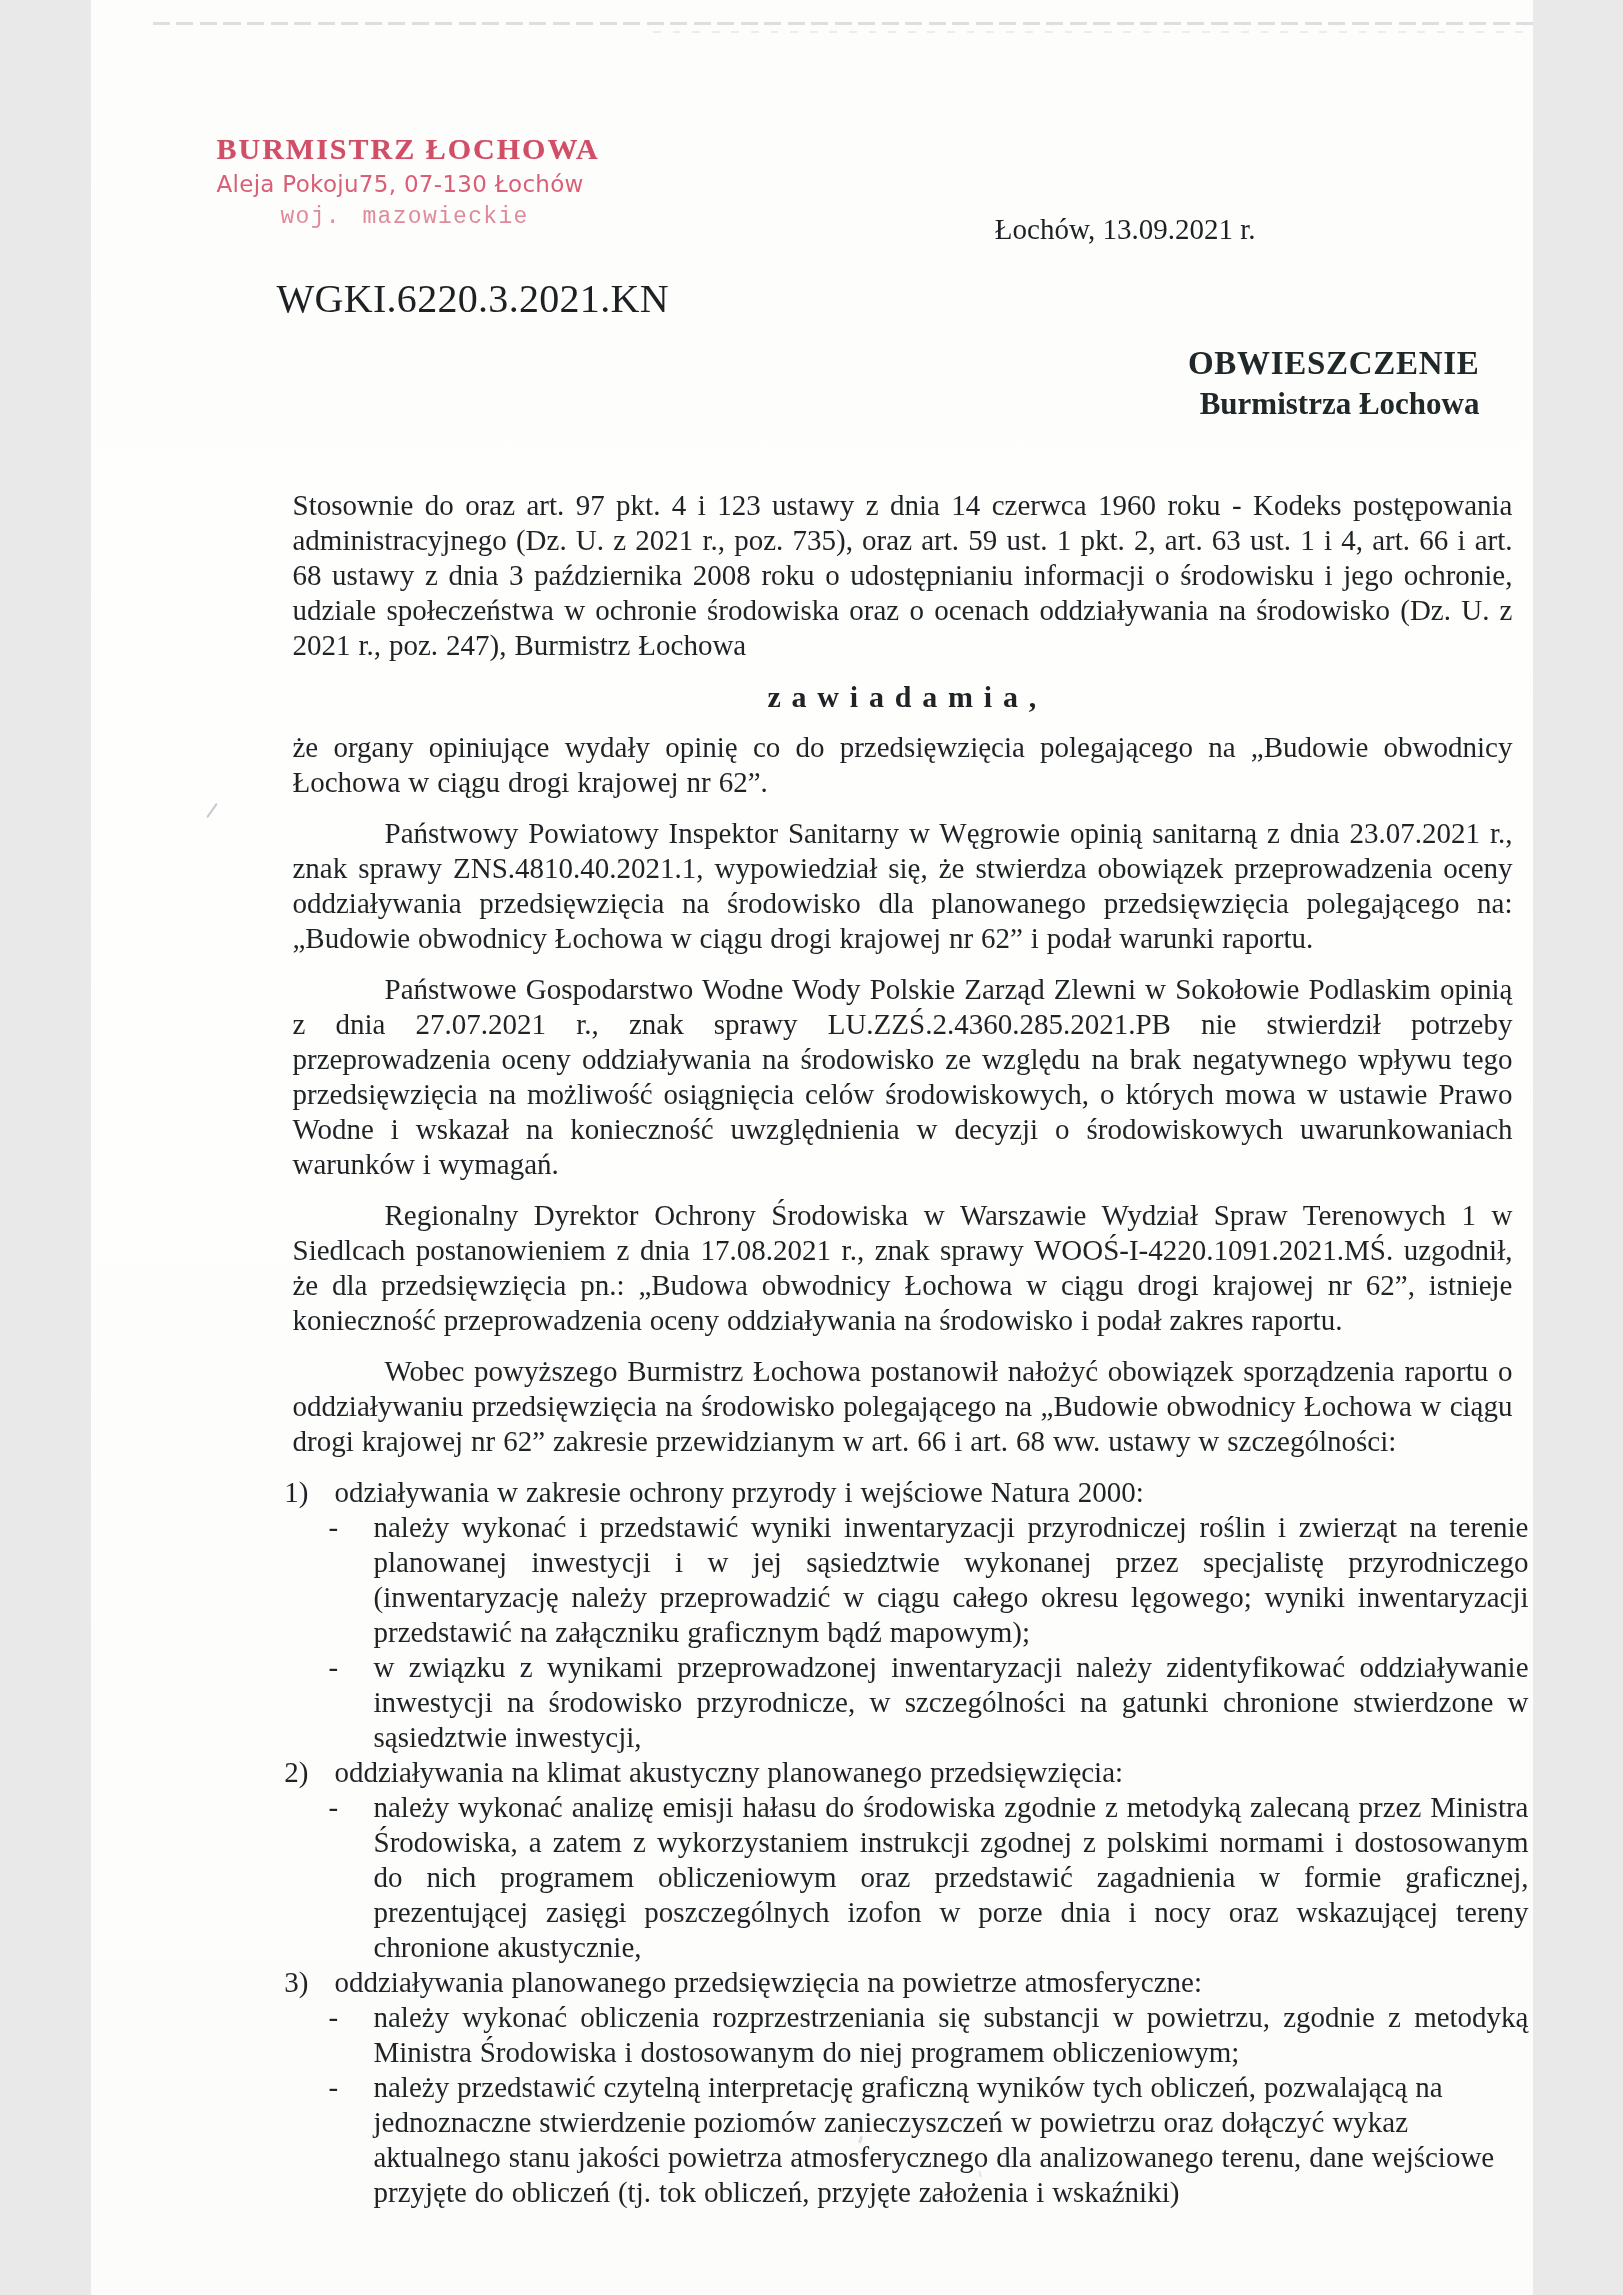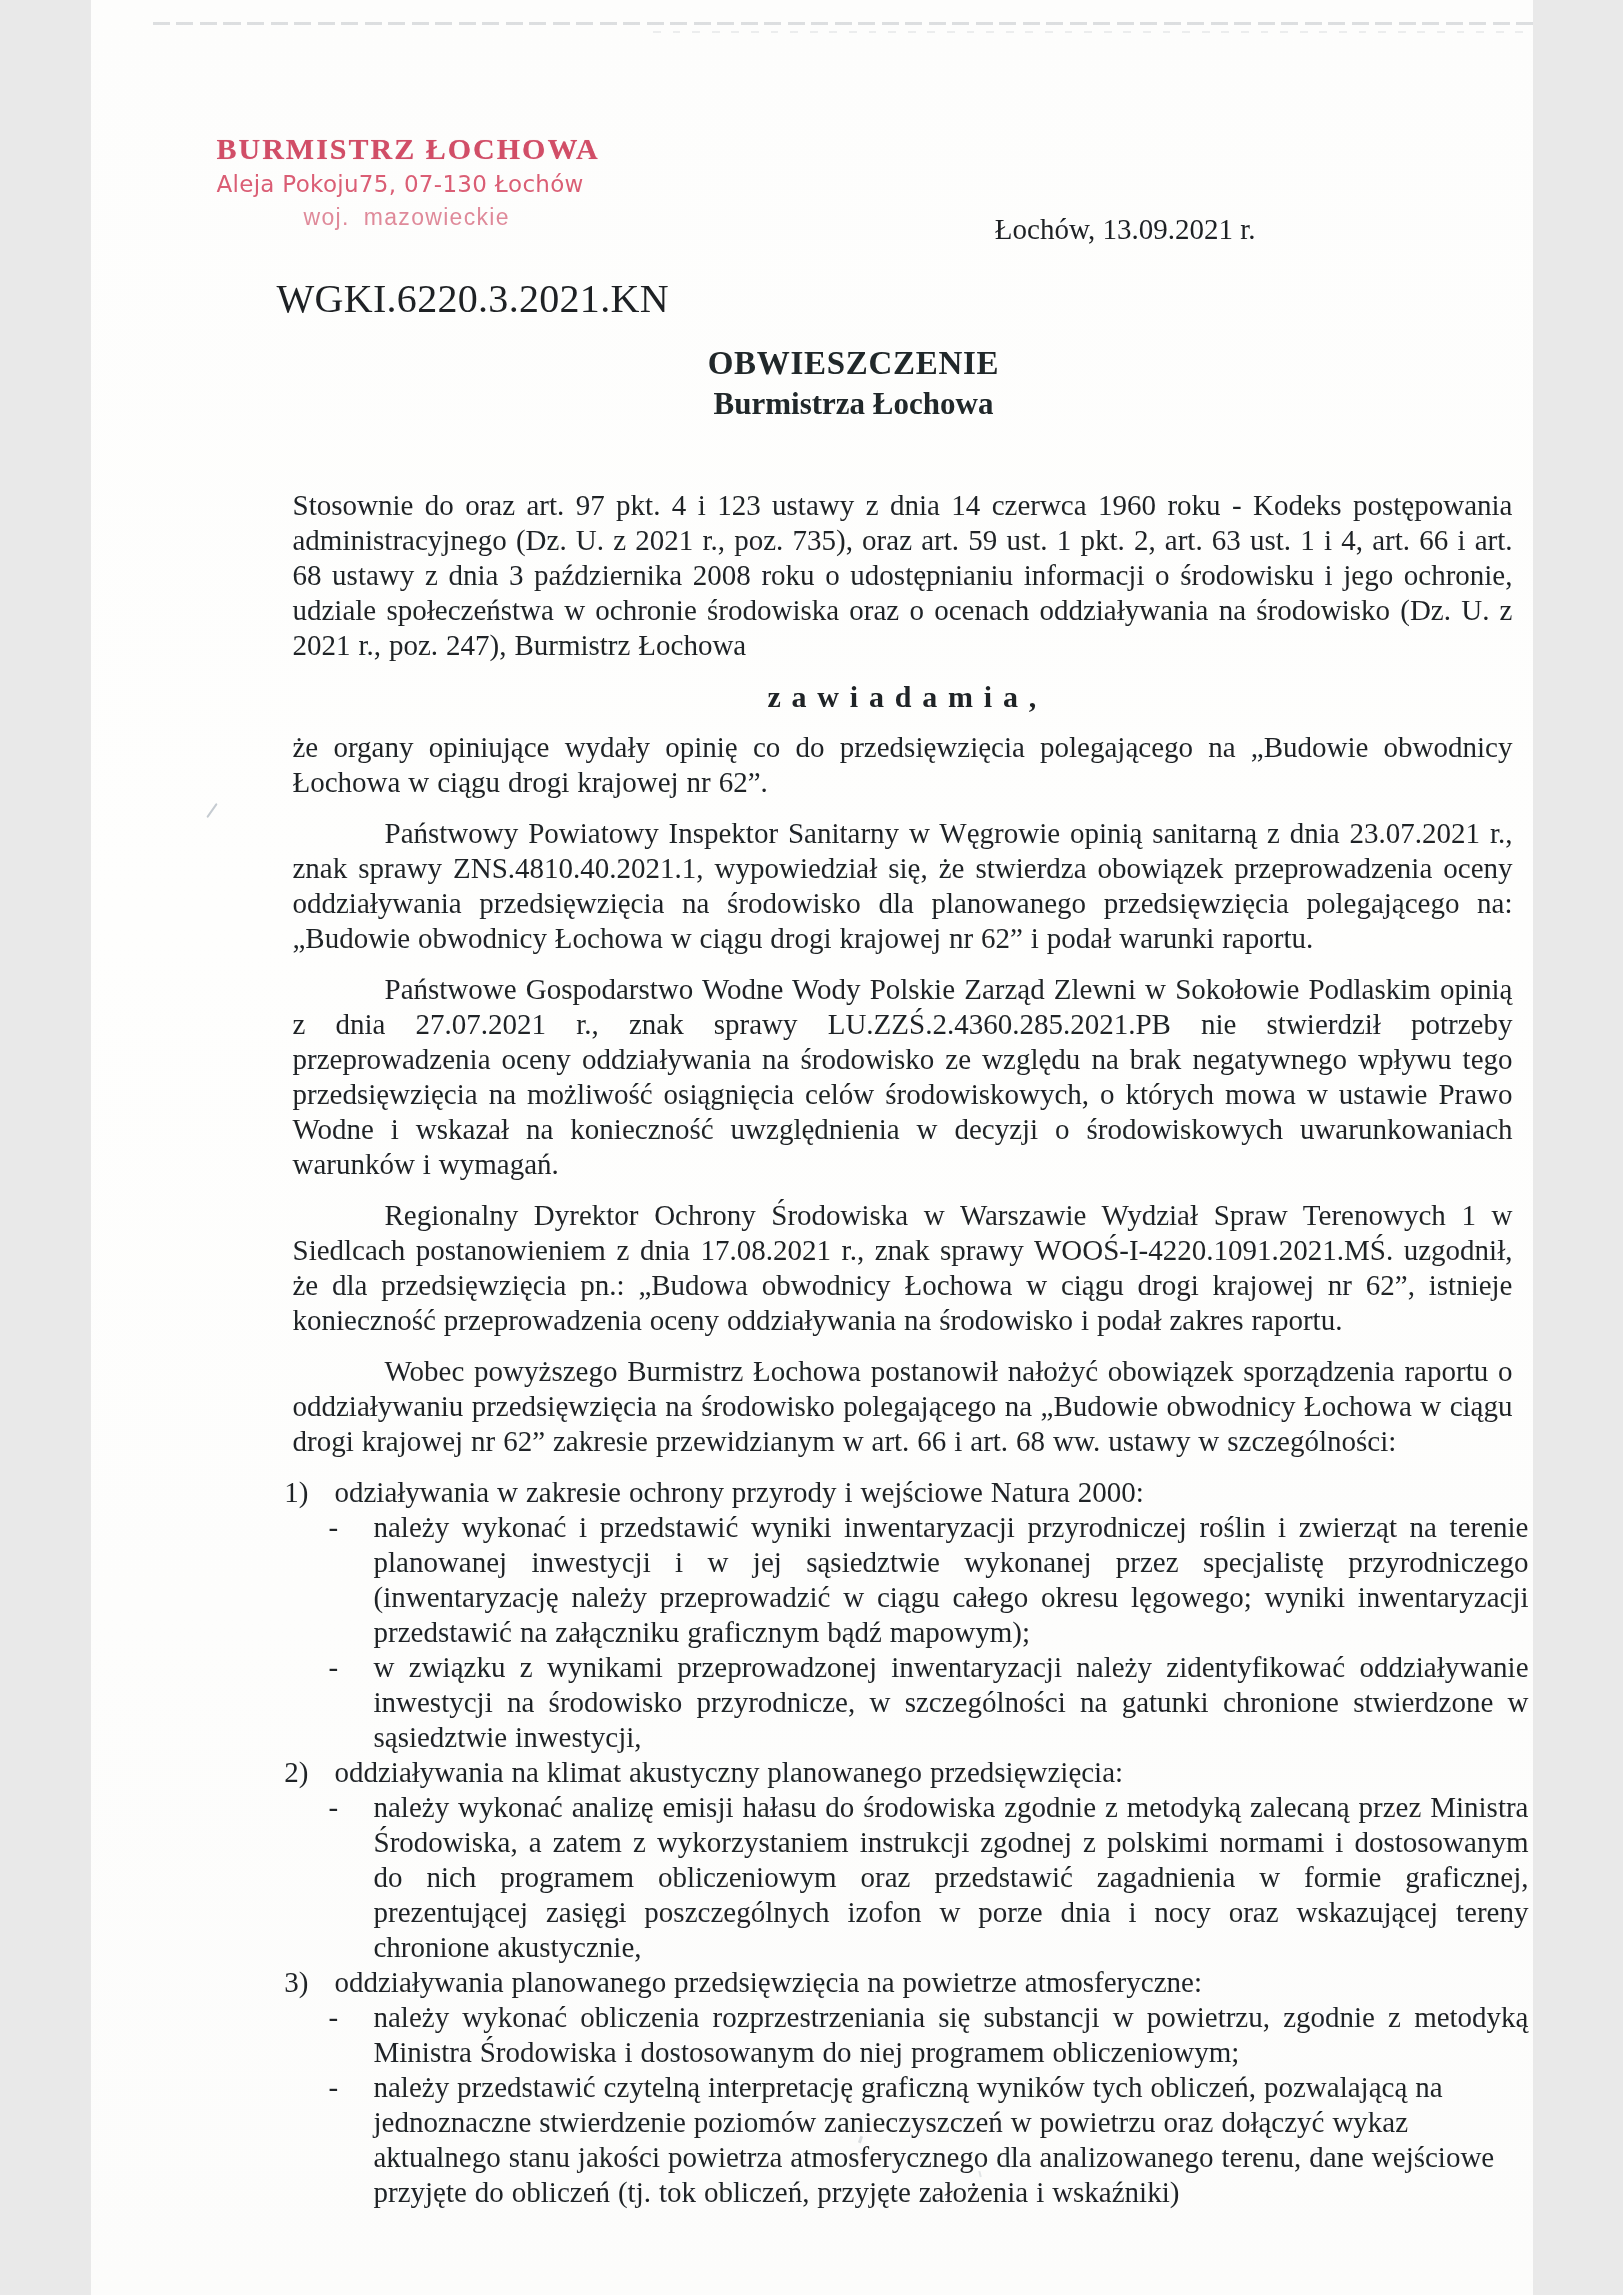--- a/index.html
+++ b/index.html
@@ -48,8 +48,8 @@
     margin-top:5.2px; letter-spacing:0.3px;
   }
   .stamp-l3 {
-    font-family:Liberation Sans, sans-serif; font-size:23px; color:#de8495;
-    margin-top:6.5px; margin-left:87px; letter-spacing:1.3px; word-spacing:6.5px;
+    font-family:Liberation Mono, monospace; font-size:23px; color:#de8495;
+    margin-top:6.5px; margin-left:64px; letter-spacing:1.3px; word-spacing:6.5px;
   }
 
   

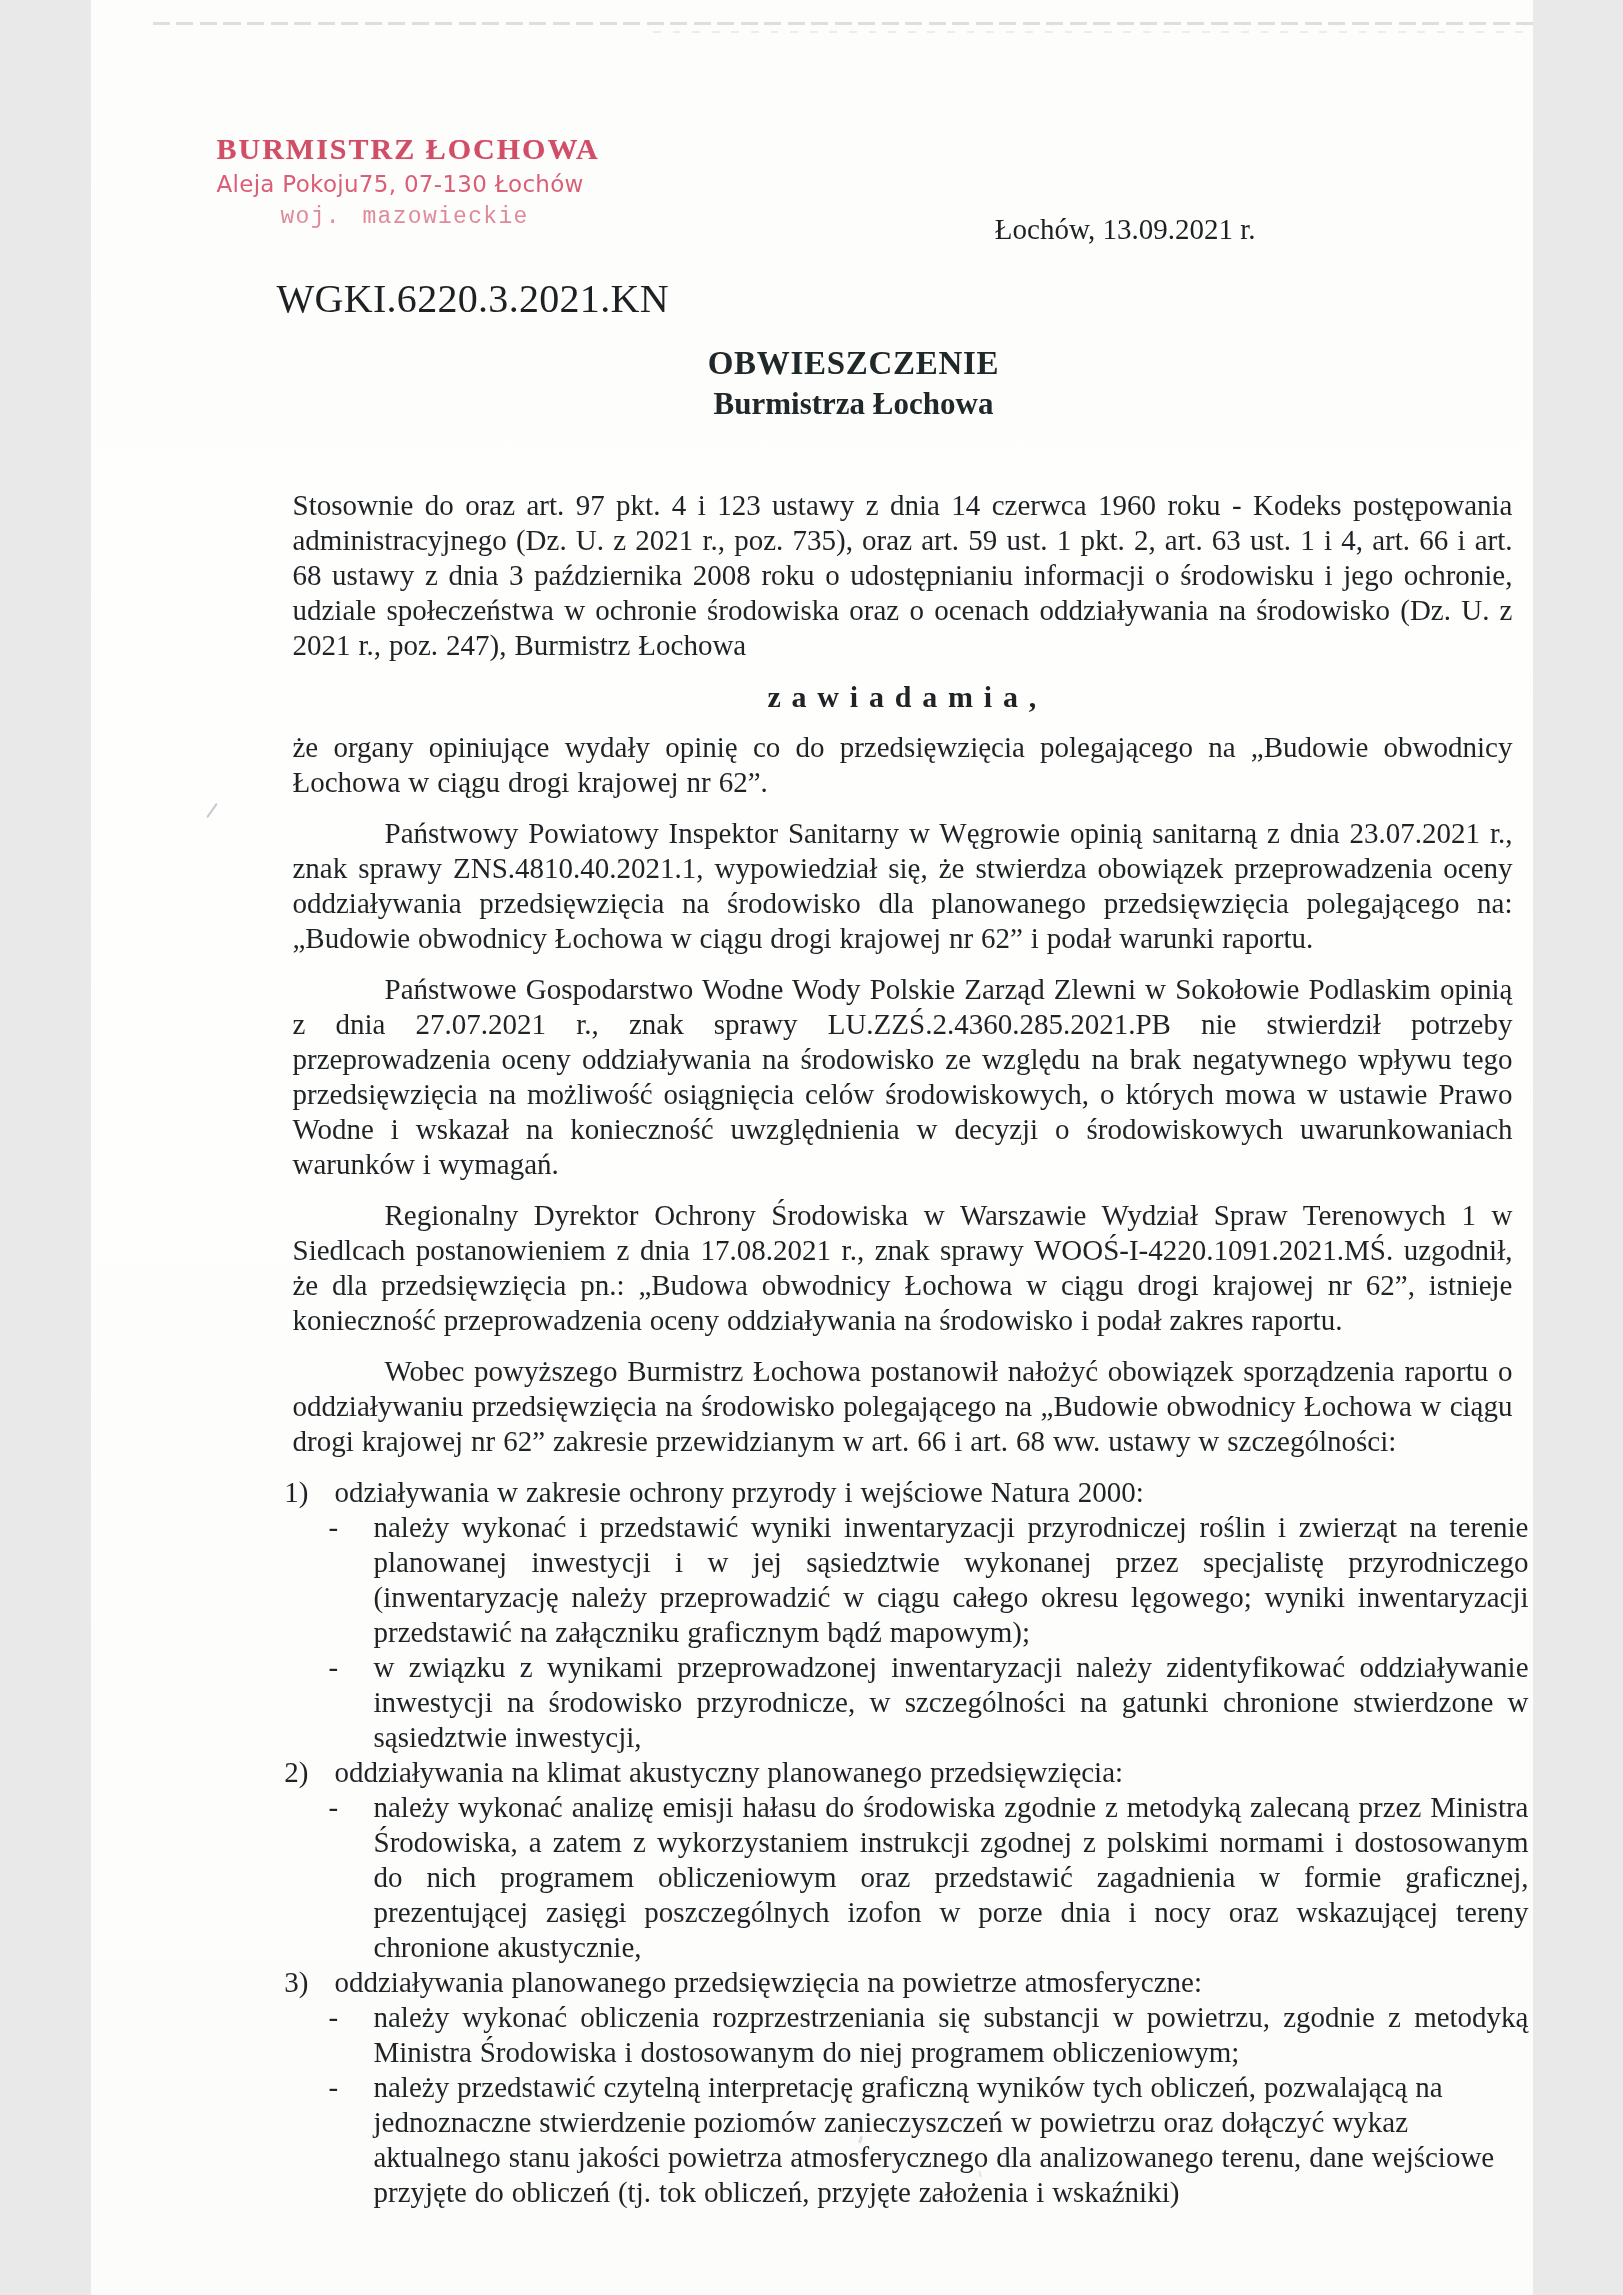--- a/index.html
+++ b/index.html
@@ -58,7 +58,7 @@
 
   .title-block {
     position:absolute; left:137px; top:343px; width:1252px;
-    text-align:center; font-weight:700; color:#21282a;
+    text-align:right; font-weight:700; color:#21282a;
   }
   .title-main { font-size:33px; line-height:41px; letter-spacing:0.7px; }
   .title-sub  { font-size:31px; line-height:39px; }

